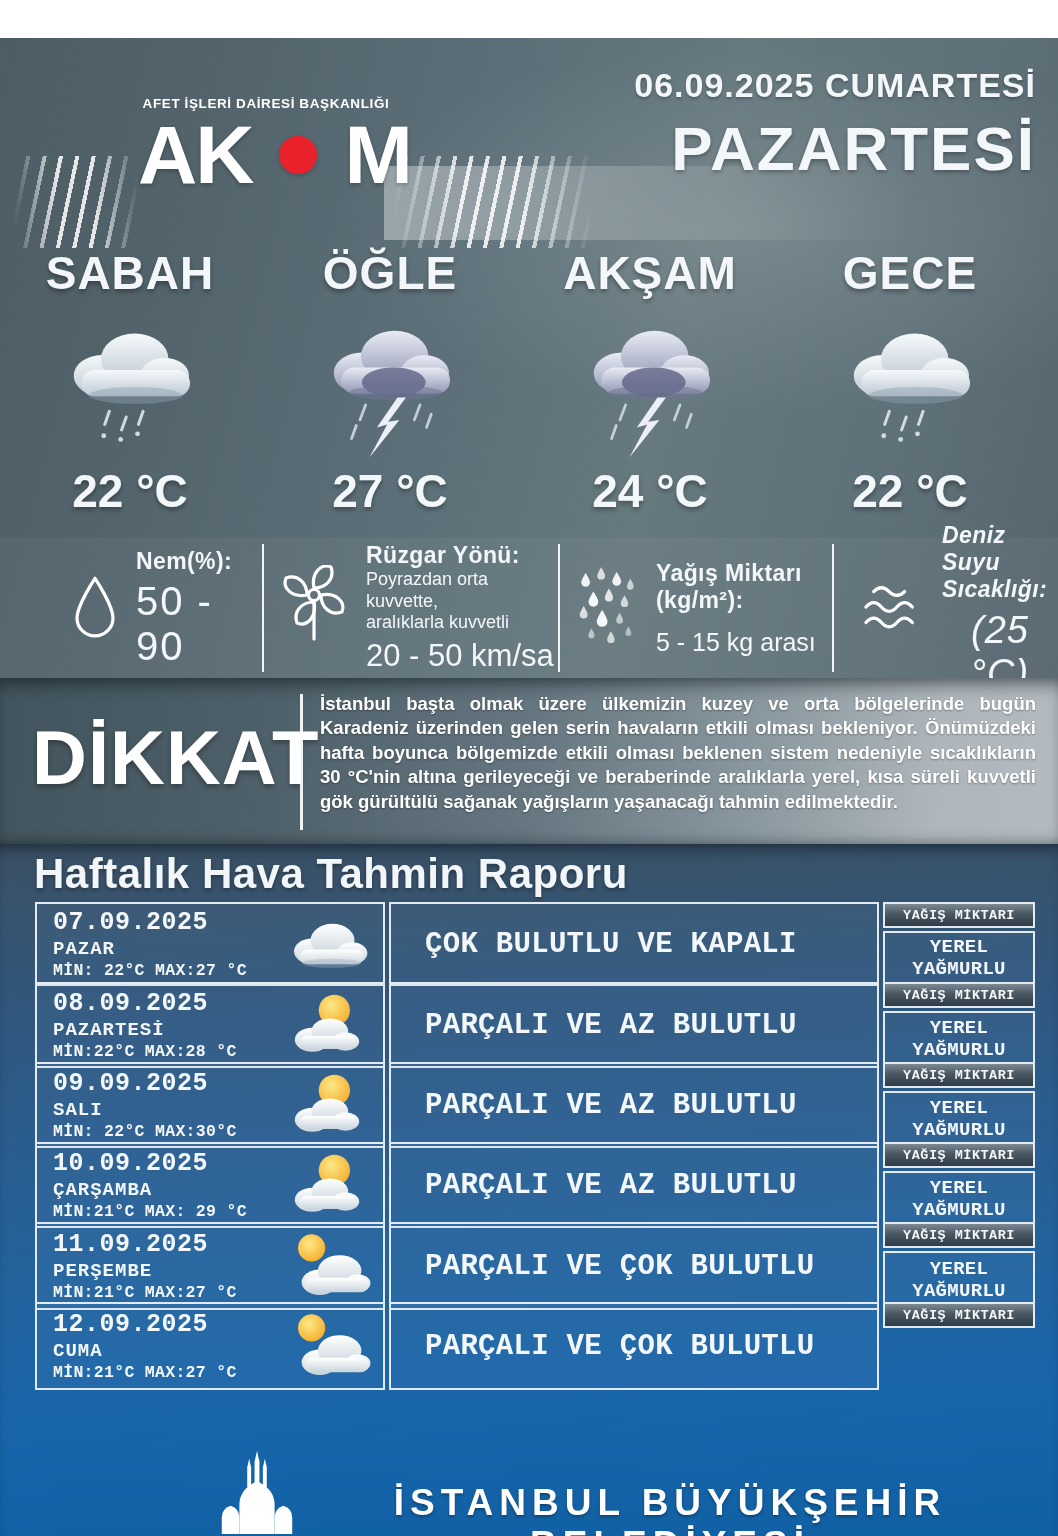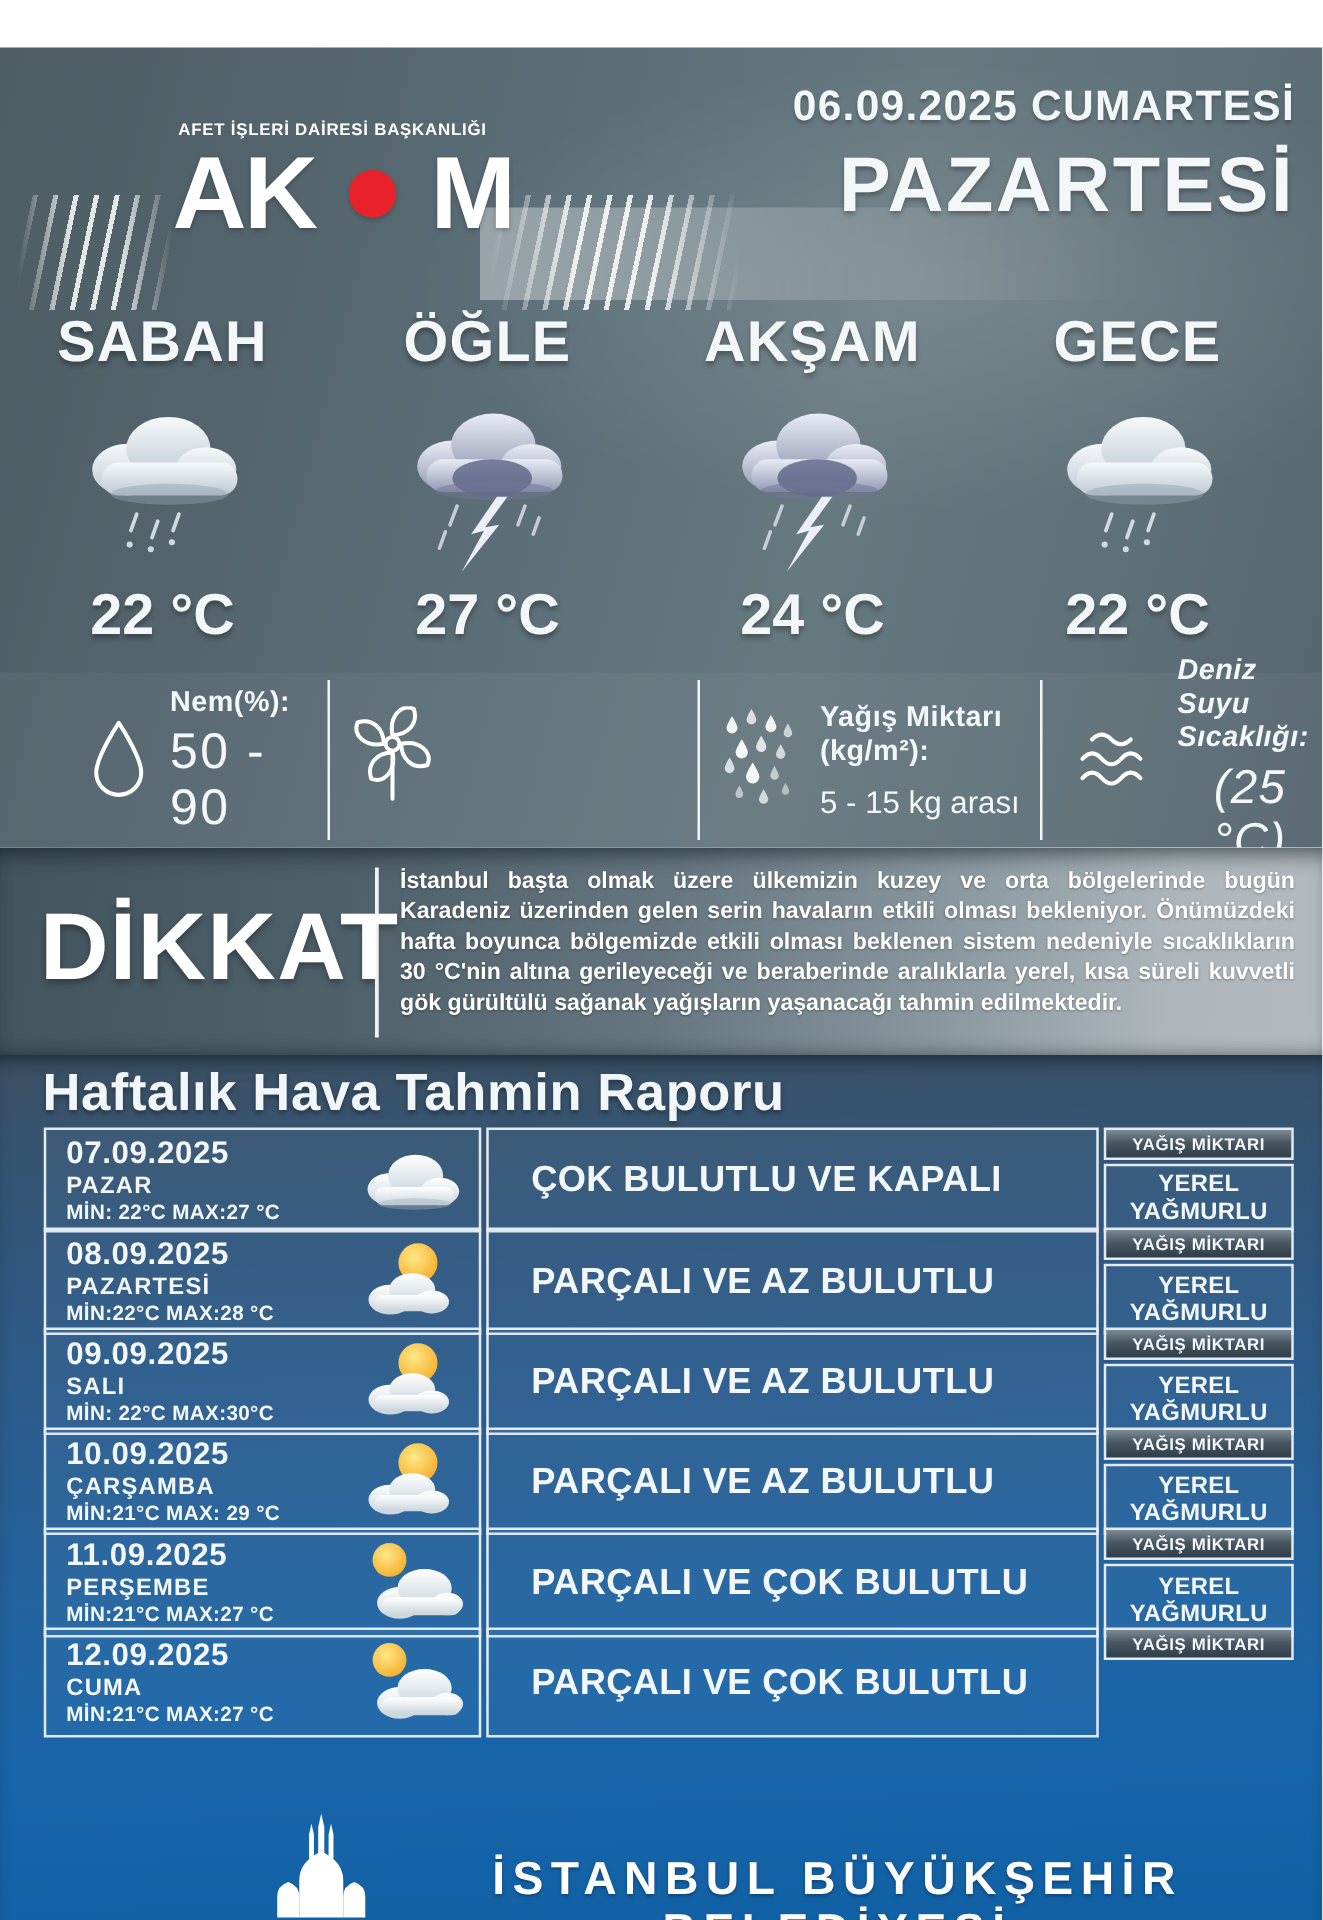--- a/index.html
+++ b/index.html
@@ -268,6 +268,12 @@
     </g>
   </svg>
 </span>
+        <div>
+          <div class="m-label">Rüzgar Yönü:</div>
+          <div class="m-desc">Poyrazdan orta kuvvette,</div>
+          <div class="m-desc">aralıklarla kuvvetli</div>
+          <div class="m-value-mid">20 - 50 km/sa</div>
+        </div>
         <span class="vline"></span>
       </div>
       <div class="metric m3">

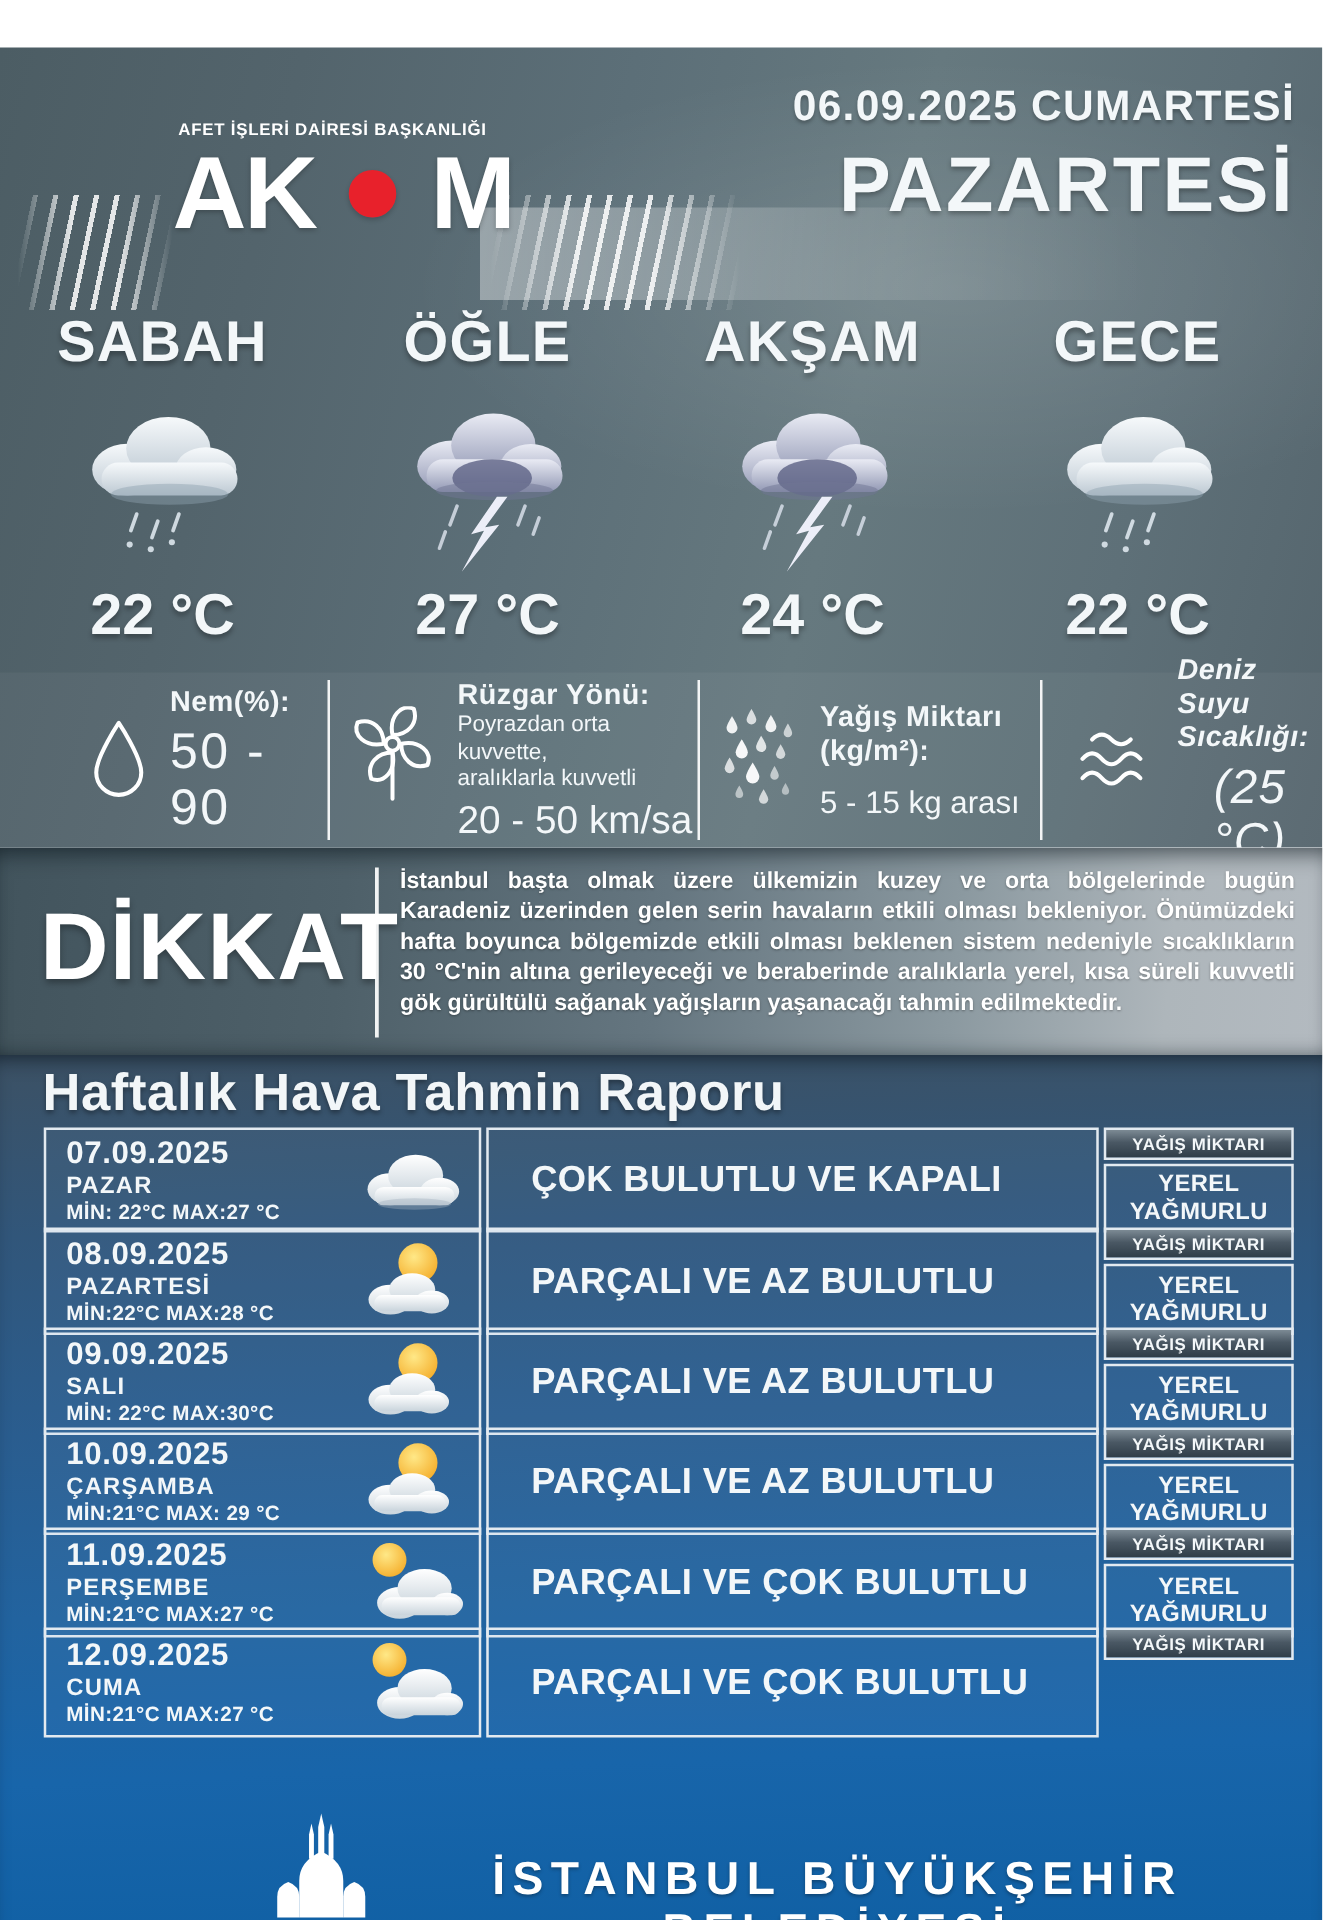--- a/index.html
+++ b/index.html
@@ -76,7 +76,7 @@
     box-shadow:inset 0 12px 16px -10px rgba(5,15,25,.7);}
   .week-title{position:absolute;left:34px;top:6px;font-size:42px;font-weight:700;letter-spacing:.5px;
     color:#f2f6f8;text-shadow:0 2px 4px rgba(0,0,0,.35);}
-  .wtable{position:absolute;left:35px;top:58px;width:792px;}
+  .wtable{position:absolute;left:35px;top:58px;width:792px;font-family:Liberation Mono, monospace;}
   .wrow{display:grid;grid-template-columns:350px 490px 152px;column-gap:4px;height:76px;margin-bottom:4px;}
   .cell{border:2px solid #e3eaf0;background:rgba(140,185,225,.07);}
   .cdate{display:flex;align-items:center;justify-content:space-between;padding:4px 8px 4px 16px;}

